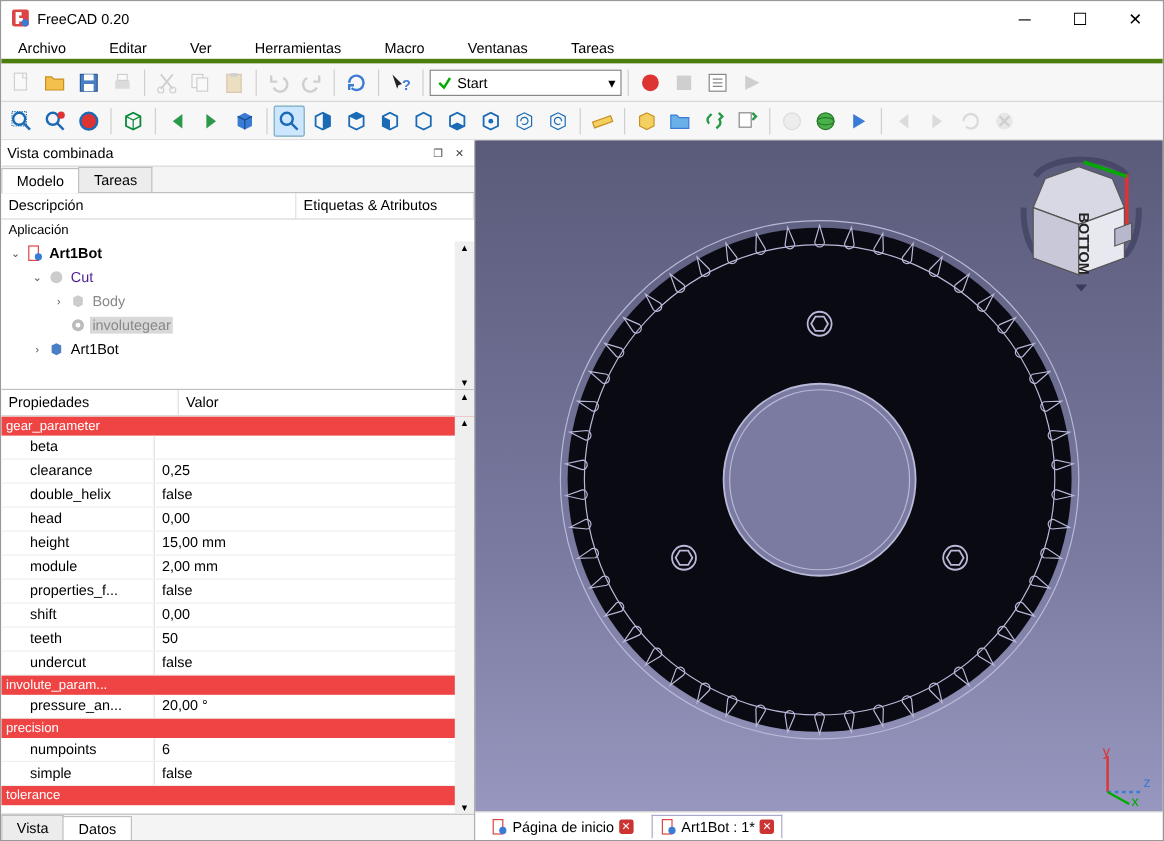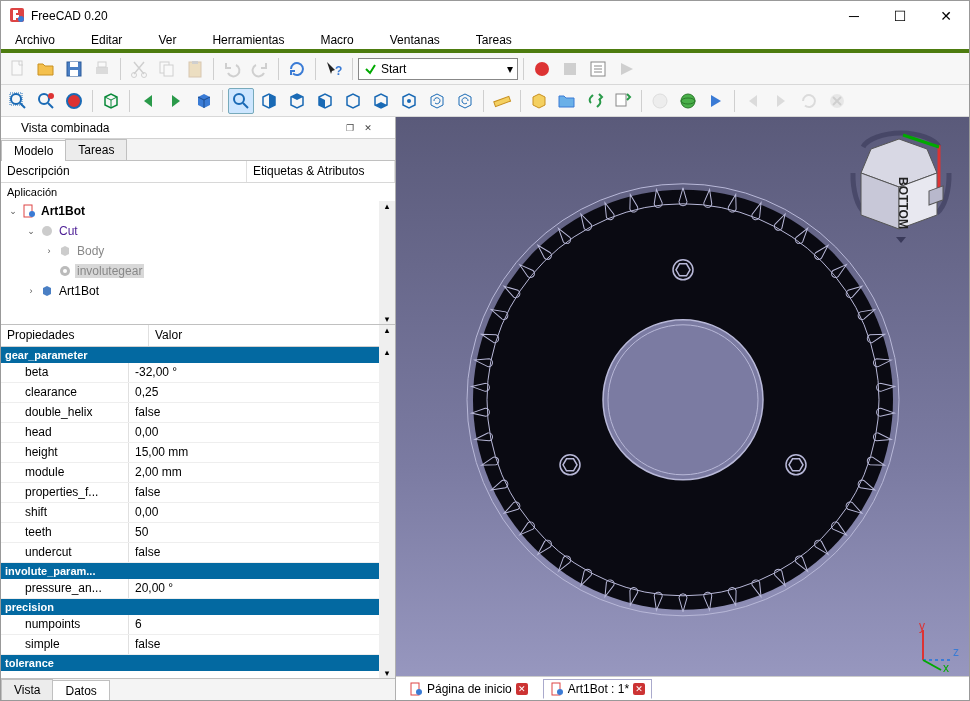--- a/index.html
+++ b/index.html
@@ -19,7 +19,7 @@
 .start-combo{height:22px;border:1px solid #888;background:#fff;display:flex;align-items:center;padding:0 4px;width:160px;justify-content:space-between}
 .body-split{flex:1;display:flex;min-height:0}
 .left-panel{width:395px;display:flex;flex-direction:column;background:#fff;border-right:1px solid #b0b0b0}
-.panel-title{height:22px;background:#fff;display:flex;align-items:center;justify-content:space-between;padding:0 20px;border-bottom:1px solid #d2d2d2;font-size:11px}
+.panel-title{height:22px;background:#fff;display:flex;align-items:center;justify-content:space-between;padding:0 5px;border-bottom:1px solid #d2d2d2;font-size:11px}
 .panel-title-btns{display:flex;gap:4px}
 .panel-title-btn{width:14px;height:14px;display:flex;align-items:center;justify-content:center;font-size:9px;color:#444}
 .tabs{display:flex;height:22px;background:#f4f4f4;border-bottom:1px solid #c0c0c0}

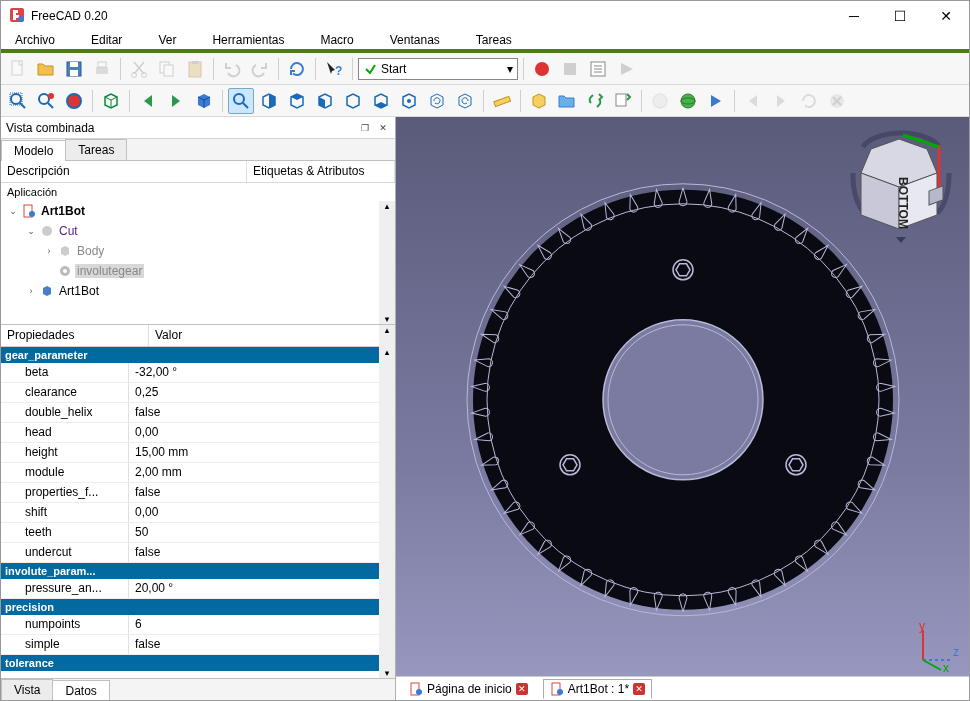--- a/index.html
+++ b/index.html
@@ -37,7 +37,7 @@
 .scrollbar-fake{position:absolute;right:0;top:0;width:16px;height:100%;background:#efefef;display:flex;flex-direction:column;align-items:center;justify-content:space-between}
 .prop-header{display:flex;height:22px;border-bottom:1px solid #d0d0d0;position:relative}
 .prop-table{flex:1;overflow:auto;position:relative}
-.prop-group{background:#0369a1;color:#fff;font-weight:700;padding:2px 4px;font-size:11px}
+.prop-group{background:#ef4444;color:#fff;font-weight:400;padding:2px 4px;font-size:11px}
 .prop-row{display:flex;height:20px;border-bottom:1px solid #eee}
 .prop-name{width:128px;padding:2px 2px 2px 24px;border-right:1px solid #e0e0e0}
 .prop-val{flex:1;padding:2px 6px}

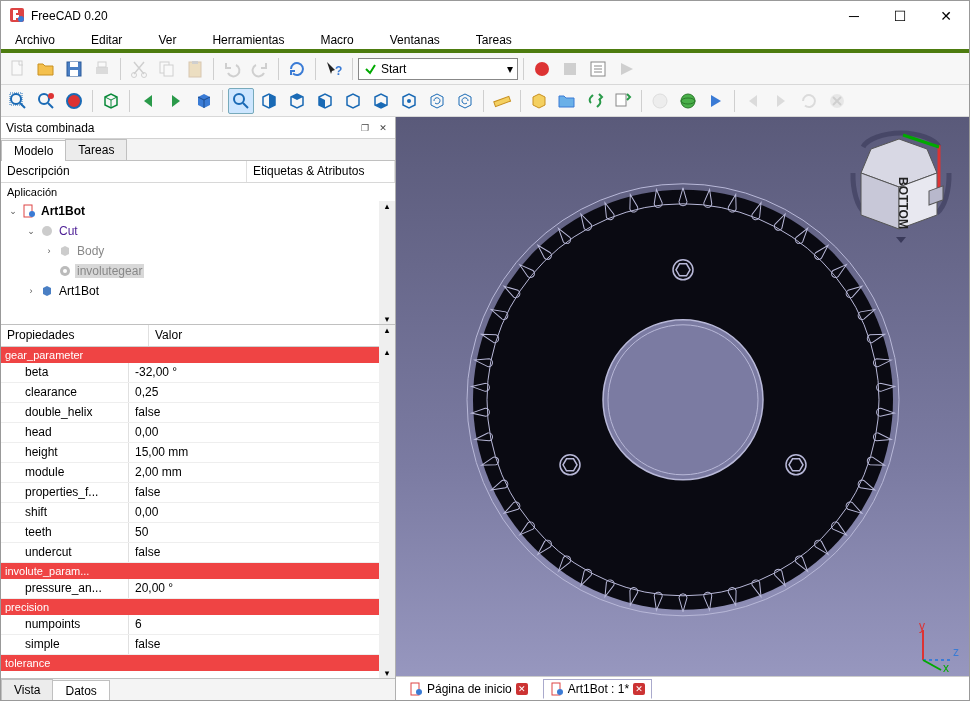--- a/index.html
+++ b/index.html
@@ -448,7 +448,6 @@
       <div class="prop-group">gear_parameter</div>
         <div class="prop-row">
           <div class="prop-name">beta</div>
-          <div class="prop-val">-32,00 °</div>
         </div>
         <div class="prop-row">
           <div class="prop-name">clearance</div>

